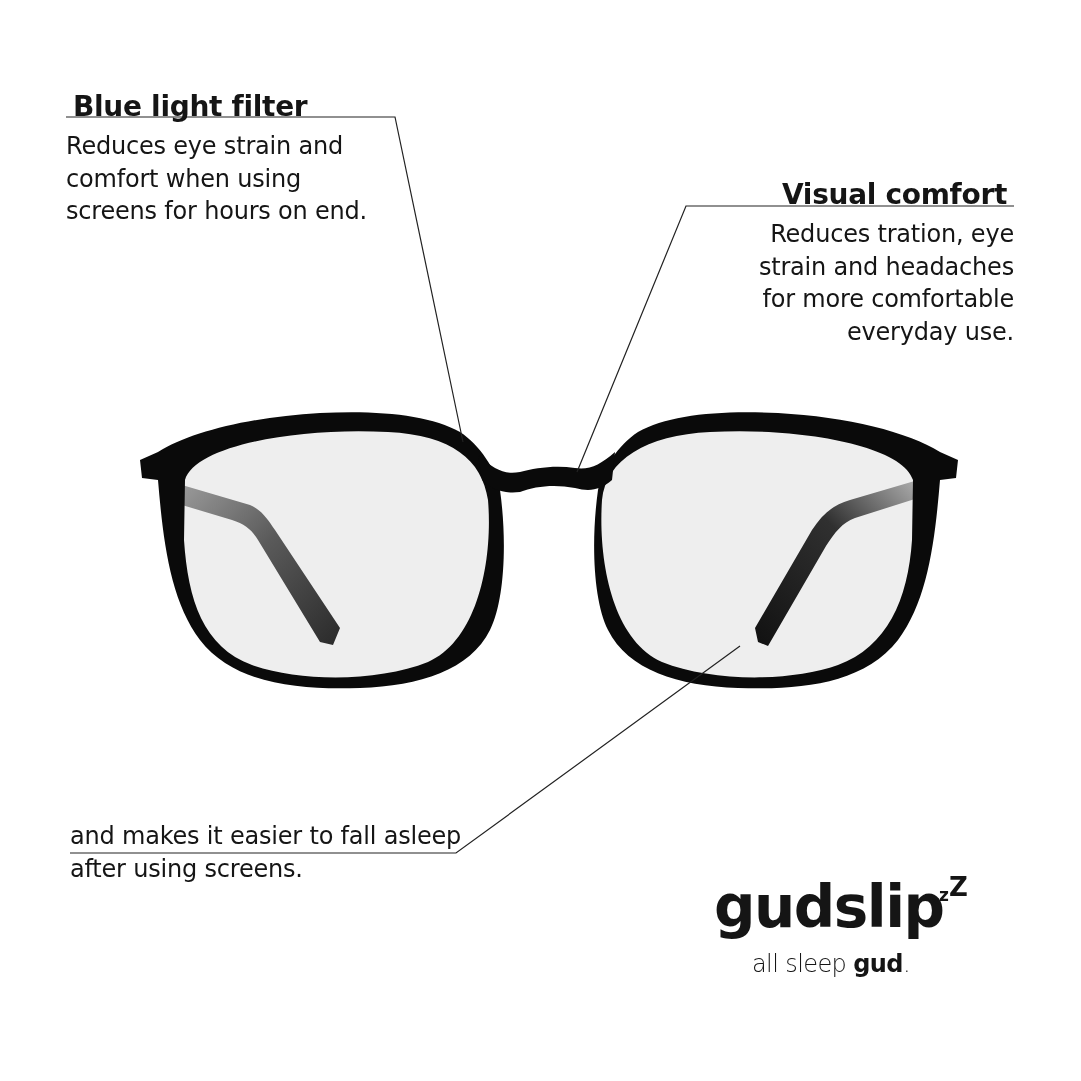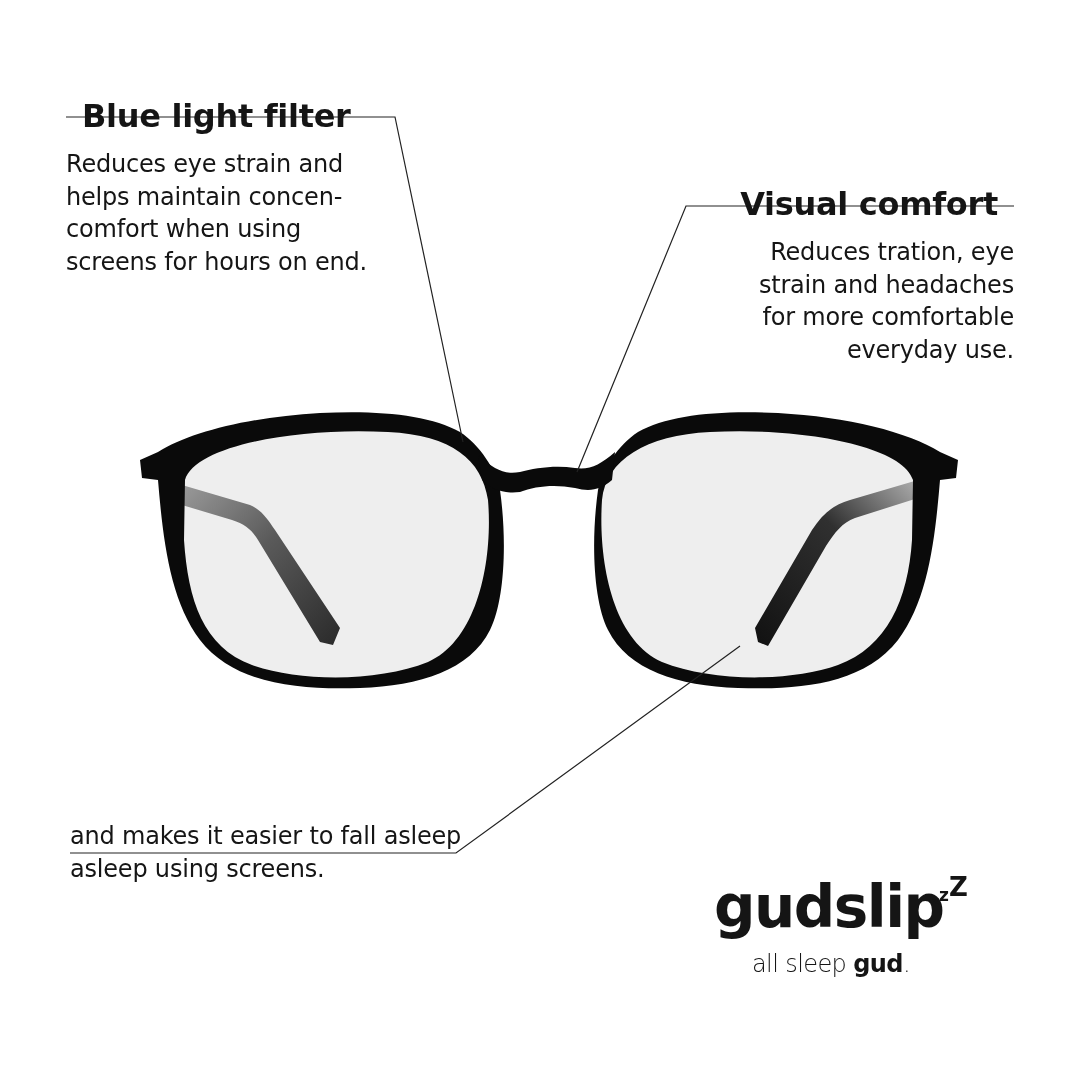--- a/index.html
+++ b/index.html
@@ -7,7 +7,7 @@
            font-family: "DejaVu Sans", sans-serif; color: #151515; }
     .art { position: absolute; left: 0; top: 0; width: 1081px; height: 1081px; }
     .callout { position: absolute; }
-    .callout h2 { margin: 16px; font-size: 32px; font-weight: 700; letter-spacing: -0.3px; line-height: 32px; }
+    .callout h2 { margin: 7px; font-size: 28px; font-weight: 700; letter-spacing: -0.3px; line-height: 32px; }
     .callout p { margin: 0; font-size: 24px; font-weight: 400; line-height: 32.5px; letter-spacing: -0.2px; }
     .c-blue { left: 66px; top: 84px; width: 340px; }
     .c-visual { right: 67px; top: 172px; width: 320px; text-align: right; }

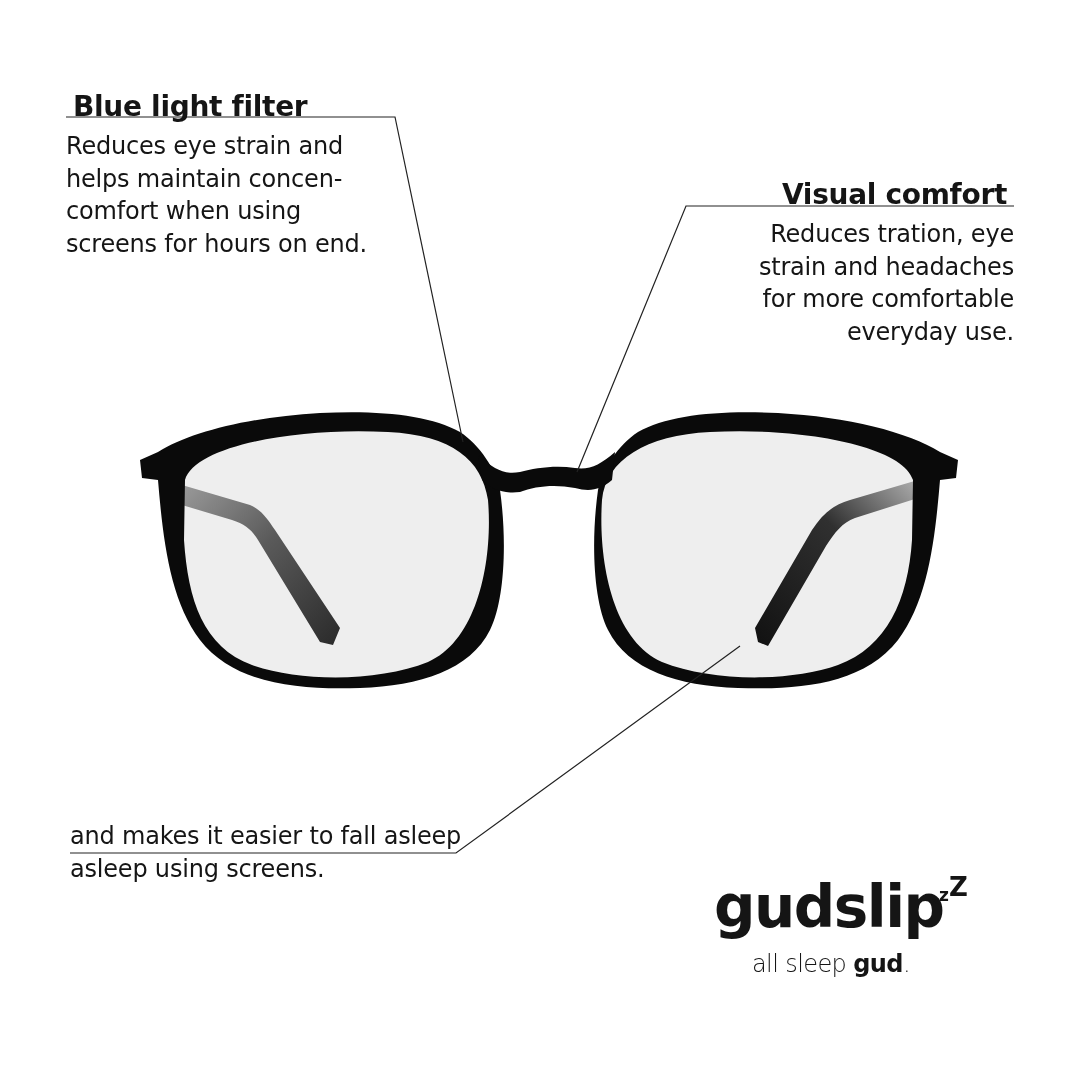--- a/index.html
+++ b/index.html
@@ -60,7 +60,6 @@
 <div class="callout c-blue">
   <h2>Blue light filter</h2>
   <p>Reduces eye strain and</p>
-  <p>helps maintain concen-</p>
   <p>comfort when using</p>
   <p>screens for hours on end.</p>
 </div>

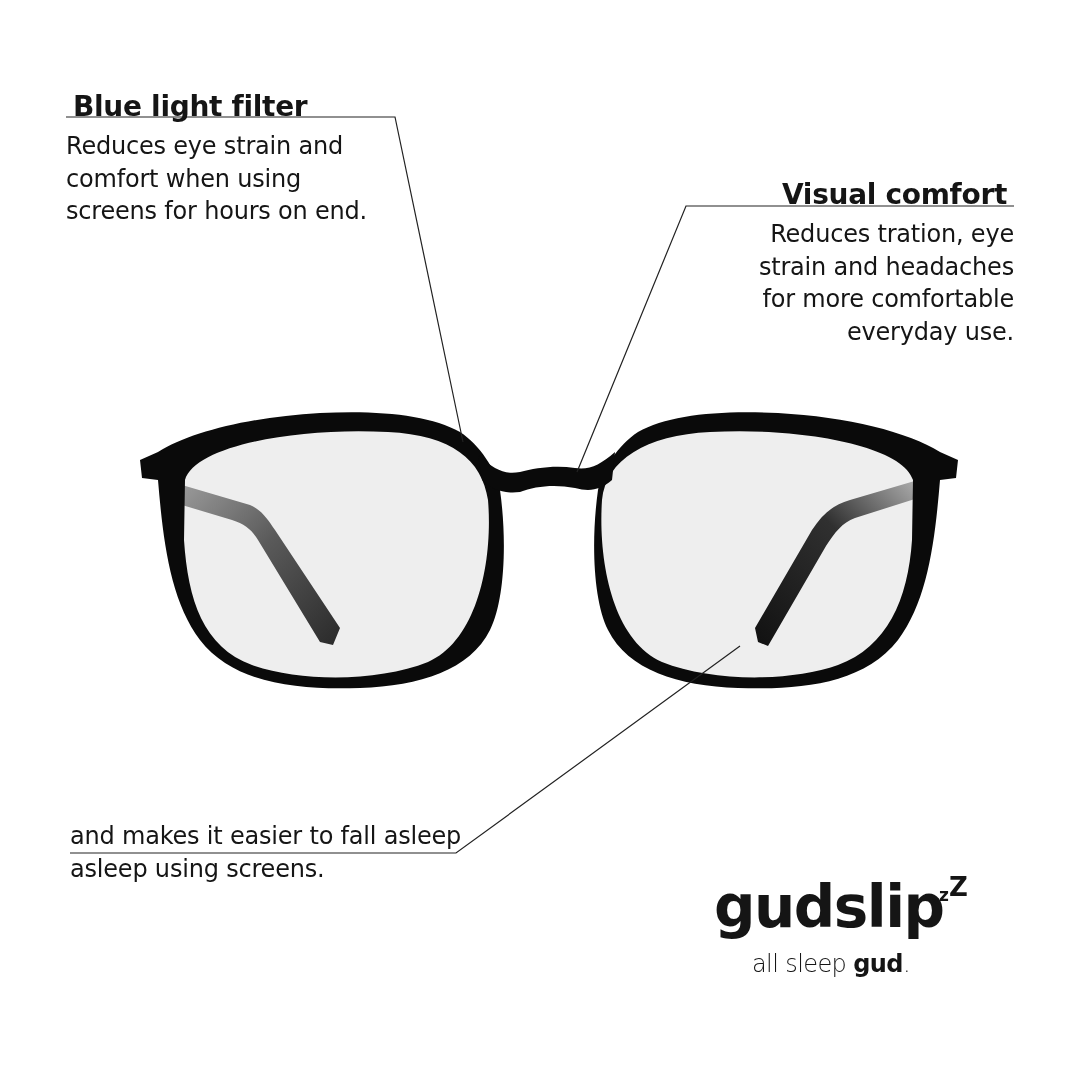--- a/index.html
+++ b/index.html
@@ -74,7 +74,7 @@
 
 <div class="callout c-night">
   <p>and makes it easier to fall asleep</p>
-  <p>asleep using screens.</p>
+  <p>after using screens.</p>
 </div>
 
 <div class="logo">

